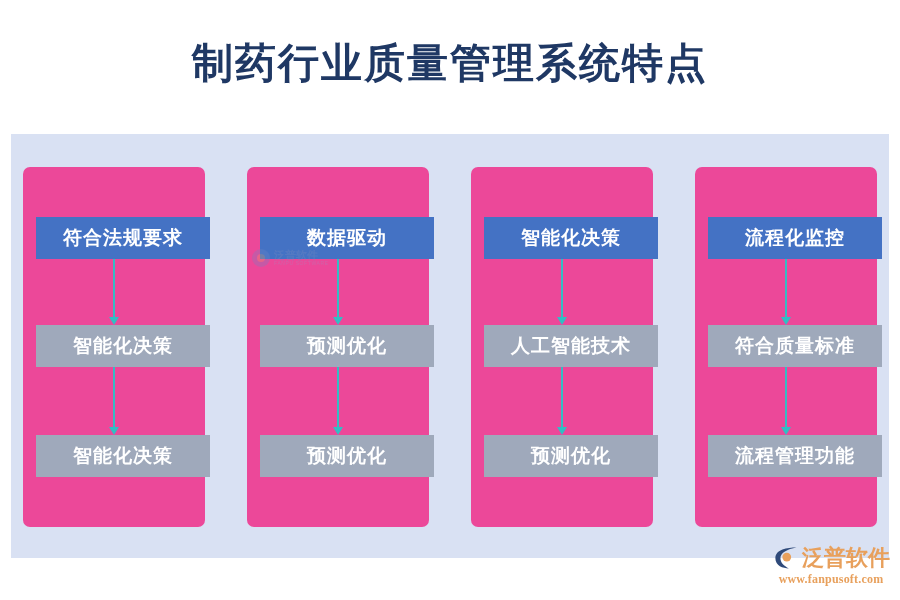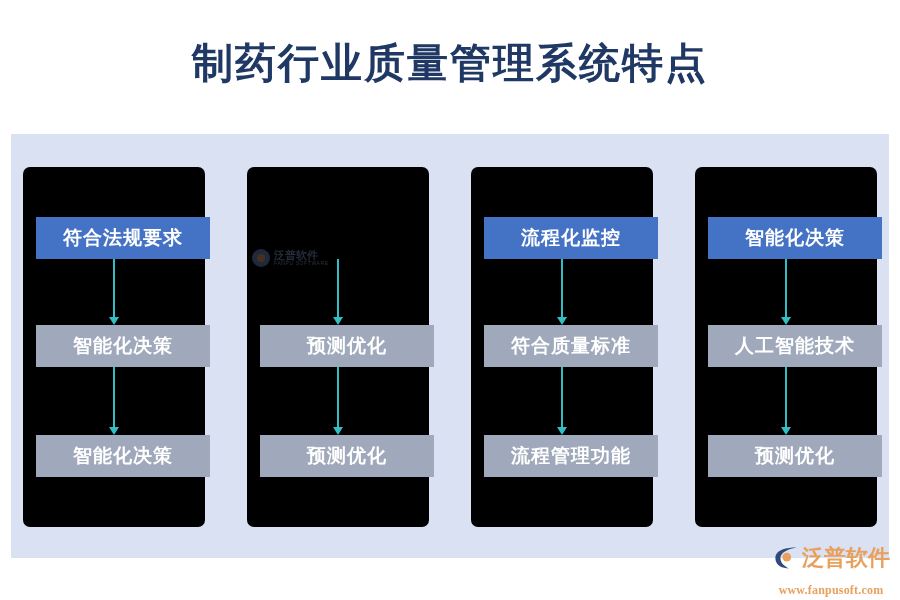--- a/index.html
+++ b/index.html
@@ -57,7 +57,7 @@
 
   .column {
     width: 182px;
-    background: #000000;
+    background: #ec4899;
     position: relative;
     display: flex;
     flex-direction: column;

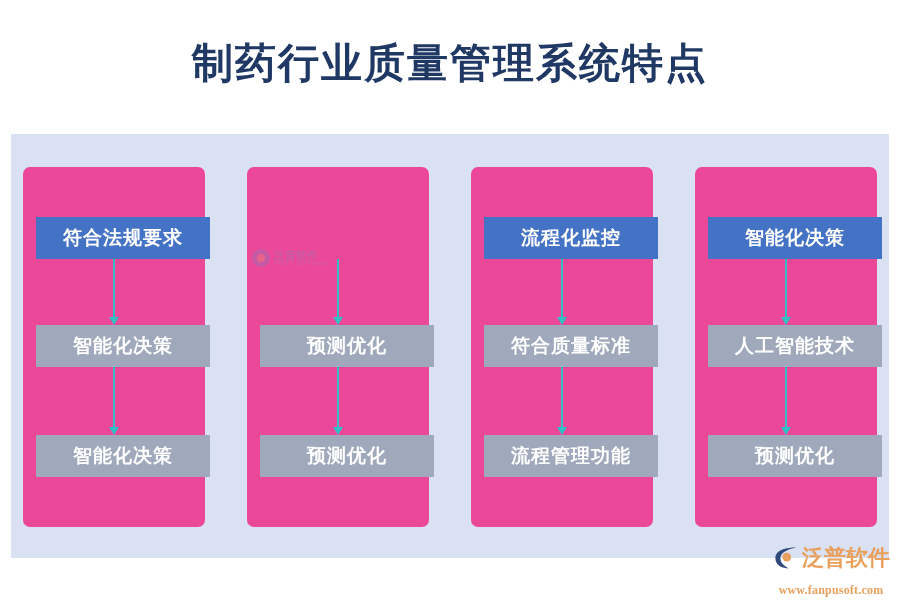--- a/index.html
+++ b/index.html
@@ -245,6 +245,7 @@
   </div>
 
   <div class="column">
+    <div class="node head">数据驱动</div>
     <div class="connector c1">
       <span class="stem"></span>
       <span class="head-arrow"></span>

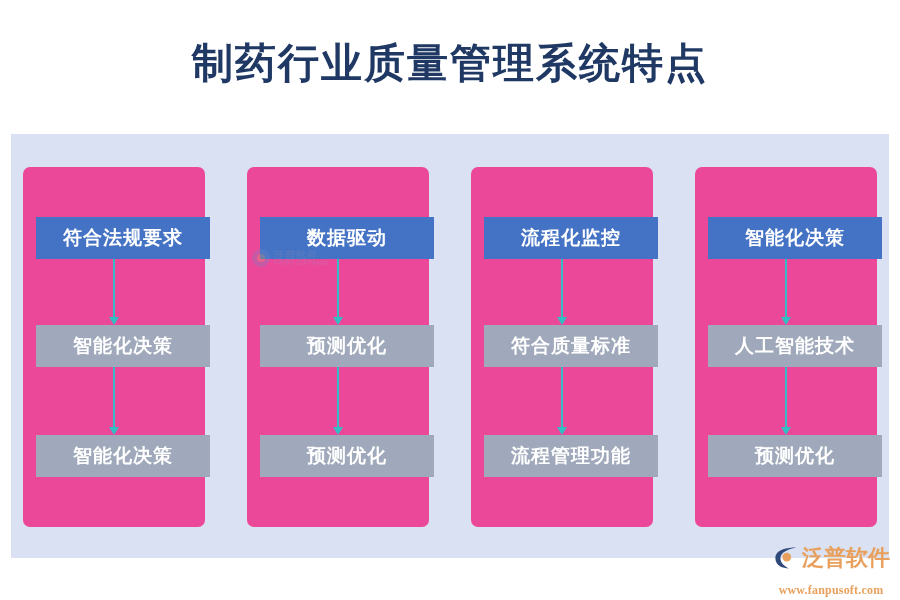--- a/index.html
+++ b/index.html
@@ -259,6 +259,20 @@
   </div>
 
   <div class="column">
+    <div class="node head">智能化决策</div>
+    <div class="connector c1">
+      <span class="stem"></span>
+      <span class="head-arrow"></span>
+    </div>
+    <div class="node mid">人工智能技术</div>
+    <div class="connector c2">
+      <span class="stem"></span>
+      <span class="head-arrow"></span>
+    </div>
+    <div class="node tail">预测优化</div>
+  </div>
+
+  <div class="column">
     <div class="node head">流程化监控</div>
     <div class="connector c1">
       <span class="stem"></span>
@@ -270,20 +284,6 @@
       <span class="head-arrow"></span>
     </div>
     <div class="node tail">流程管理功能</div>
-  </div>
-
-  <div class="column">
-    <div class="node head">智能化决策</div>
-    <div class="connector c1">
-      <span class="stem"></span>
-      <span class="head-arrow"></span>
-    </div>
-    <div class="node mid">人工智能技术</div>
-    <div class="connector c2">
-      <span class="stem"></span>
-      <span class="head-arrow"></span>
-    </div>
-    <div class="node tail">预测优化</div>
   </div>
 
 </div>

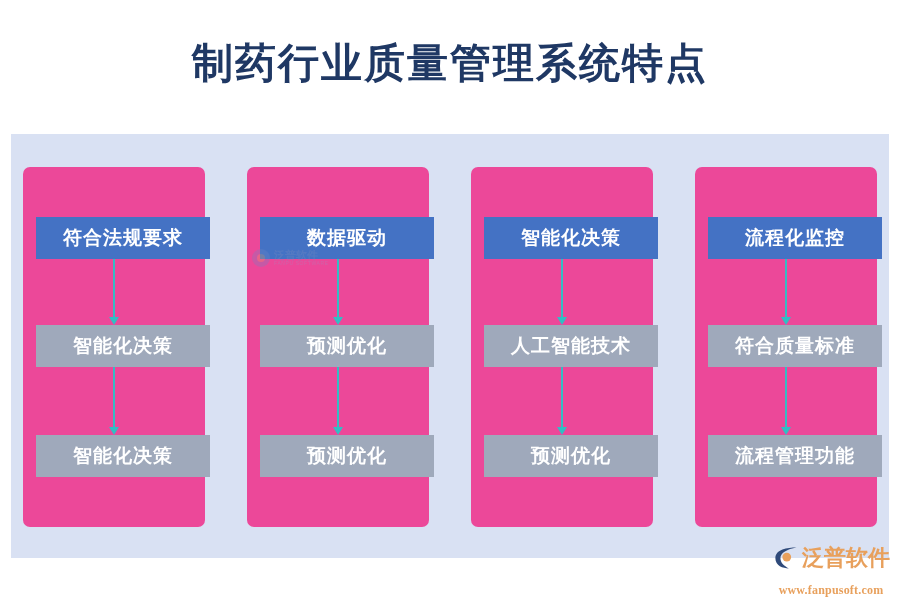--- a/index.html
+++ b/index.html
@@ -217,7 +217,7 @@
     letter-spacing: 0.2px;
     text-align: center;
     width: 118px;
-    margin-top: 11px;
+    margin-top: 0;
     white-space: nowrap;
   }
 </style>

